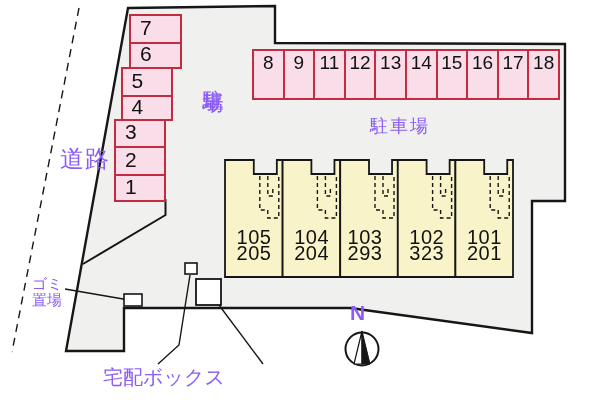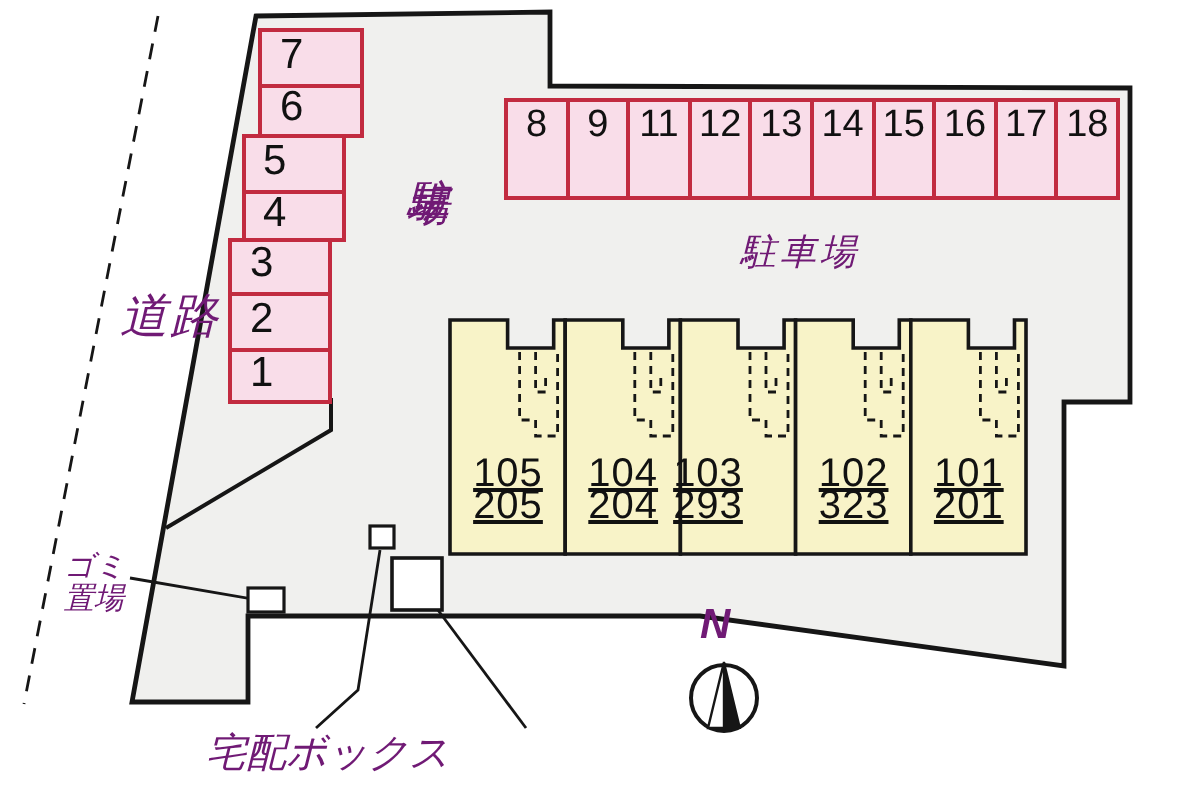--- a/index.html
+++ b/index.html
@@ -8,7 +8,7 @@
     font-family:"Liberation Sans","DejaVu Sans",sans-serif;color:#111;
   }
   #plan-svg{position:absolute;left:0;top:0;}
-  .lbl{position:absolute;white-space:pre;line-height:1.05;color:#701a75;font-style:italic;}
+  .lbl{position:absolute;white-space:pre;line-height:1.05;color:#8b5cf6;}
   .lbl-road{left:60px;top:146px;font-size:24px;letter-spacing:1px;}
   .lbl-parking-v{left:202px;top:72px;font-size:21px;writing-mode:vertical-rl;letter-spacing:2px;}
   .lbl-parking-h{left:370px;top:117px;font-size:18px;letter-spacing:2px;}

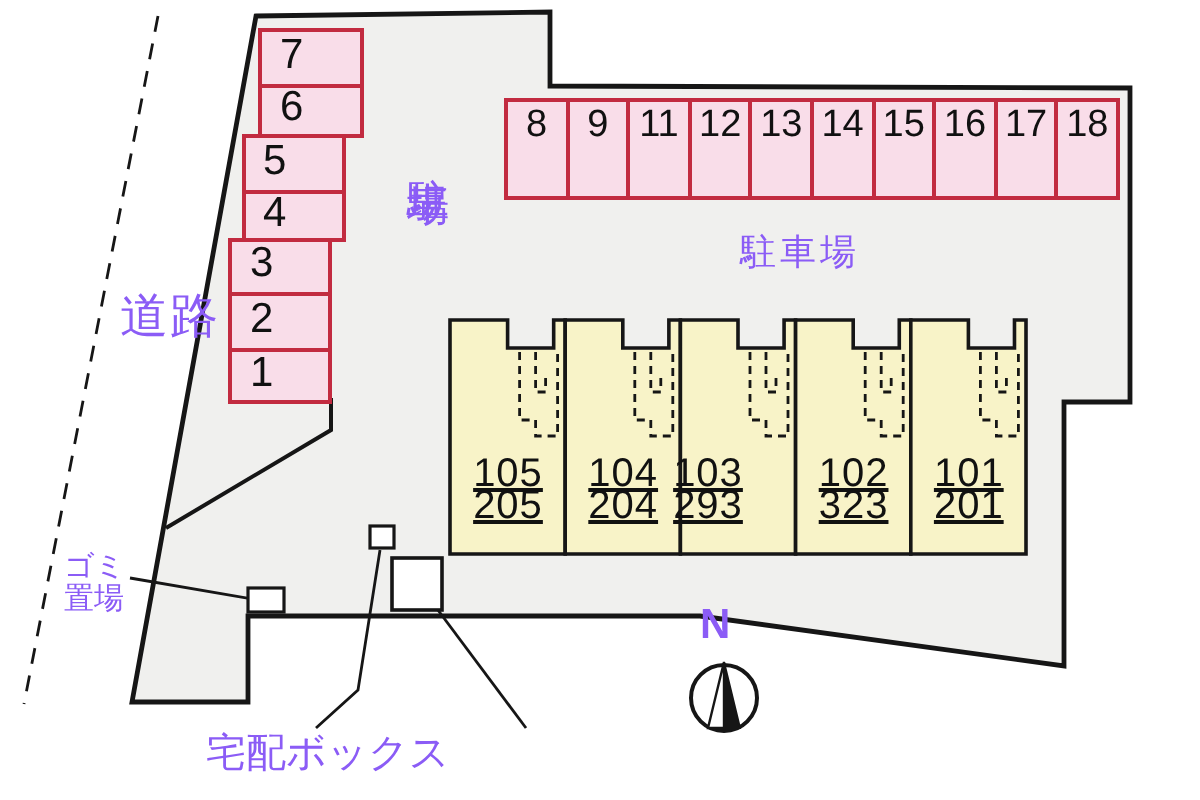--- a/index.html
+++ b/index.html
@@ -39,7 +39,7 @@
   
   .blabel{
     position:absolute;width:58px;text-align:center;
-    font-size:20px;line-height:16px;letter-spacing:0.5px;color:#111;text-decoration:underline;
+    font-size:20px;line-height:16px;letter-spacing:0.5px;color:#111;
   }
 </style>
 </head>

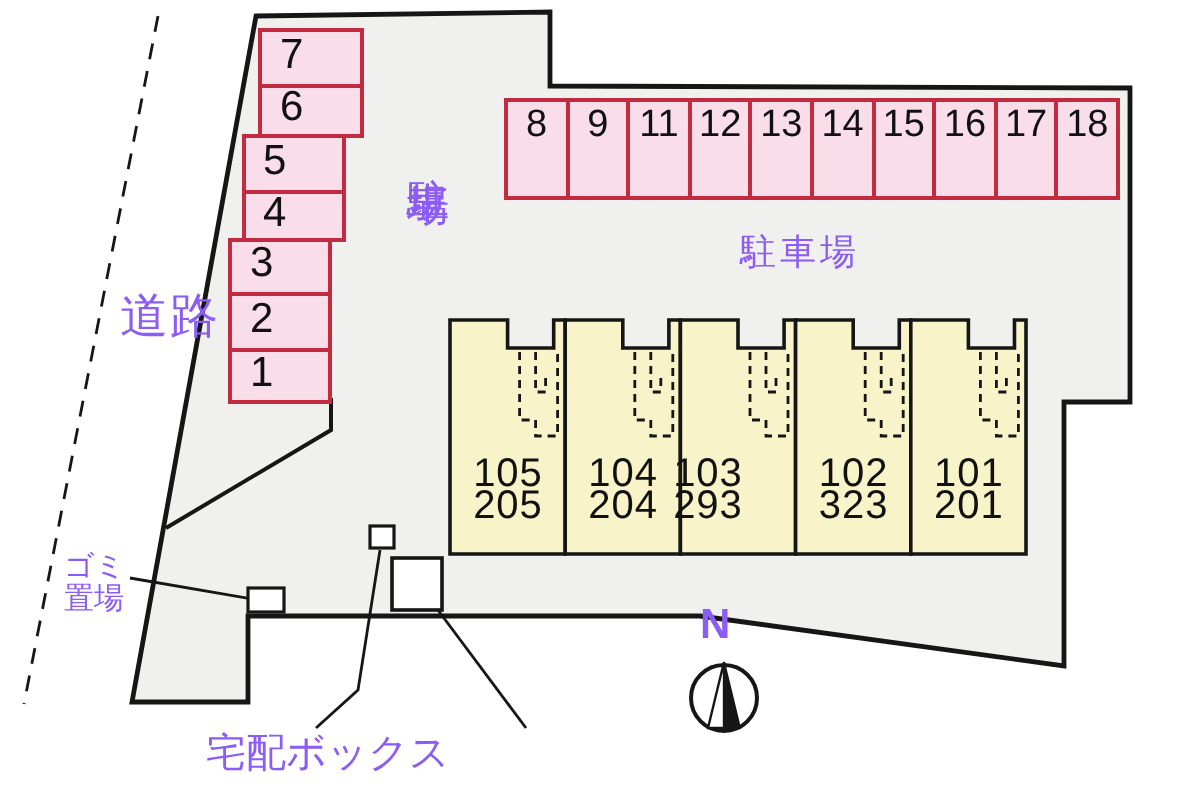--- a/index.html
+++ b/index.html
@@ -136,7 +136,7 @@
         <div>104</div>
         <div>204</div>
       </div>
-      <div class="blabel" style="left: 325px; top: 229px;">
+      <div class="blabel" style="left: 336px; top: 229px;">
         <div>103</div>
         <div>293</div>
       </div>

